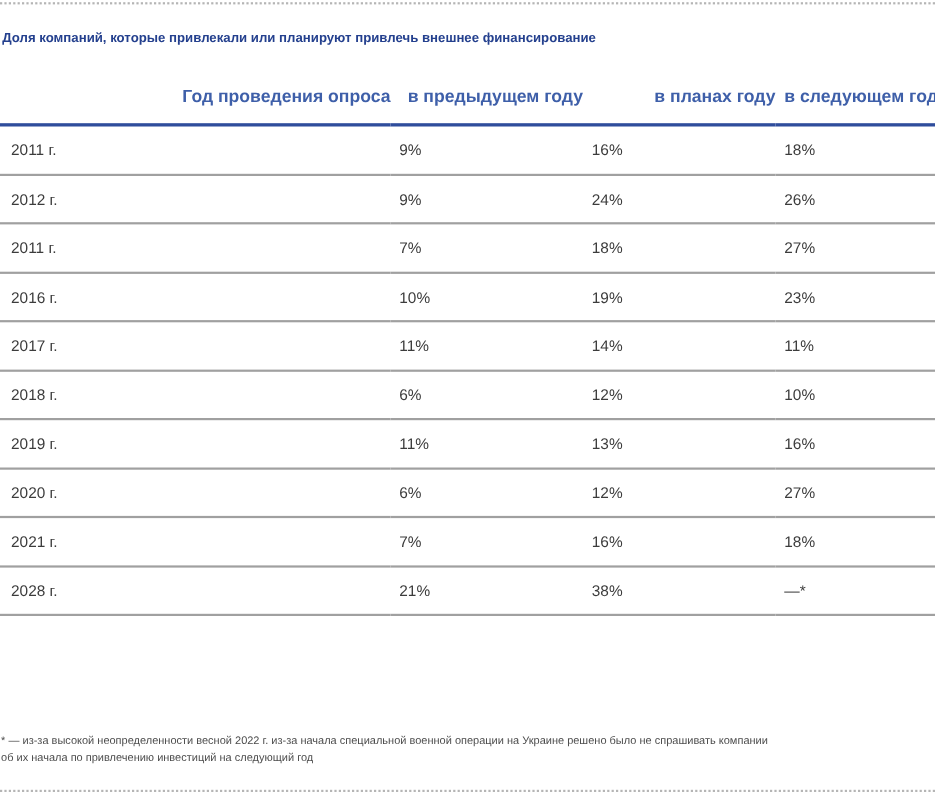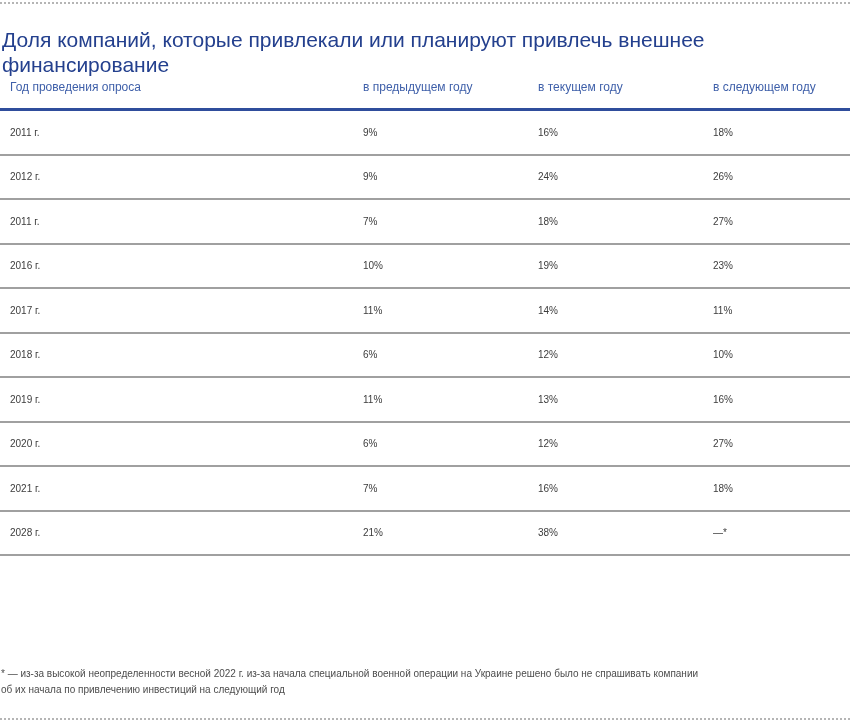--- a/index.html
+++ b/index.html
@@ -30,9 +30,9 @@
     top: 27px;
     left: 2px;
     margin: 0;
-    font-size: 21px;
+    font-size: 12px;
     line-height: 1.2;
-    font-weight: 400;
+    font-weight: 700;
     color: #24408e;
   }
 

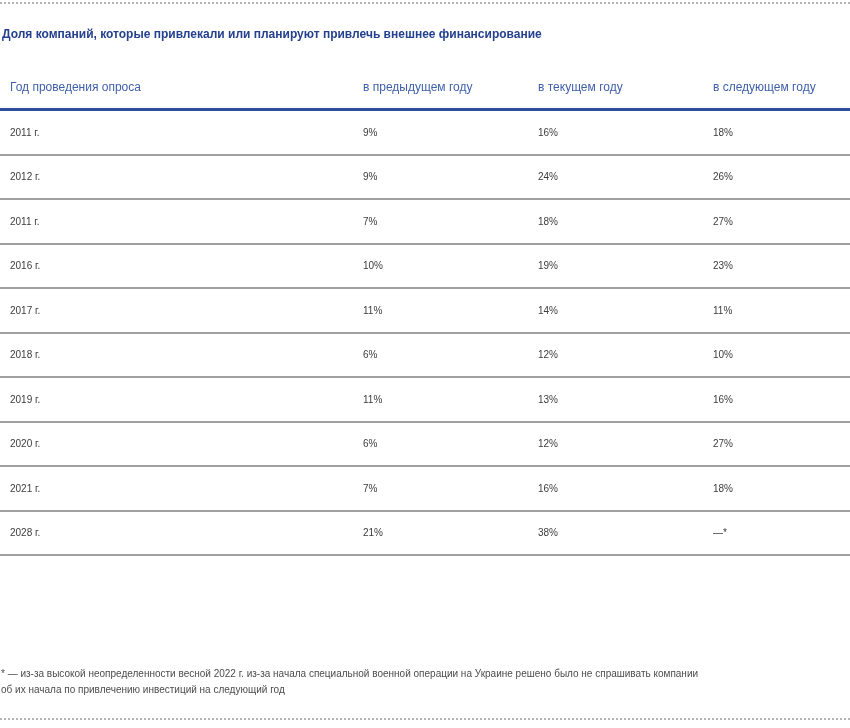--- a/index.html
+++ b/index.html
@@ -45,9 +45,9 @@
     table-layout: fixed;
   }
   .data-table th {
-    text-align: left;
-    font-weight: 400;
-    font-size: 12px;
+    text-align: right;
+    font-weight: 700;
+    font-size: 16px;
     color: #3e5fa9;
     padding: 20px 0 14px 8px;
     border-bottom: 3px solid #2f4d9c;

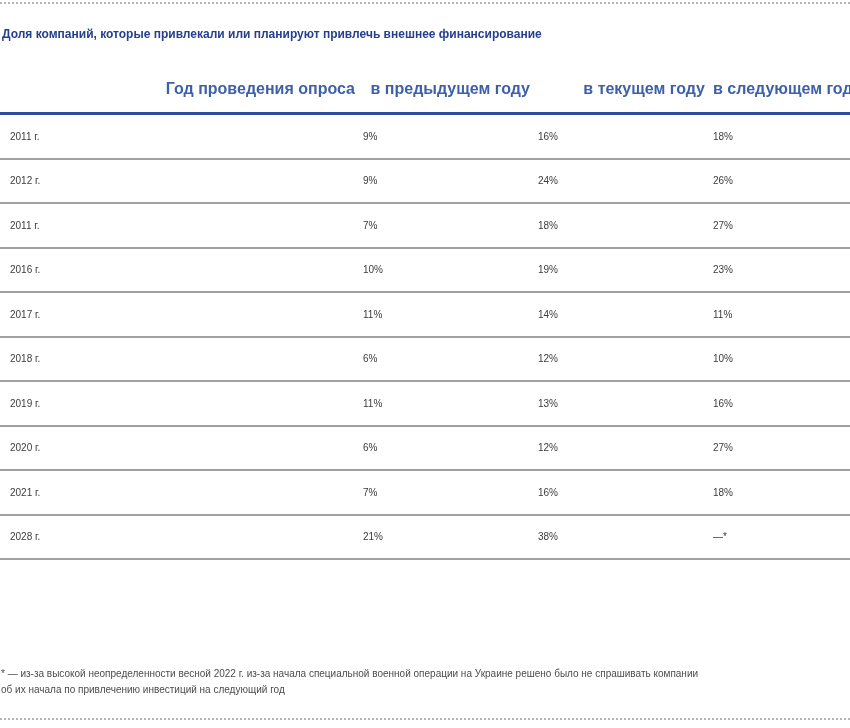--- a/index.html
+++ b/index.html
@@ -94,7 +94,7 @@
       <tr>
         <th>Год проведения опроса</th>
         <th>в предыдущем году</th>
-        <th>в текущем году</th>
+        <th>в планах году</th>
         <th>в следующем году</th>
       </tr>
     </thead>

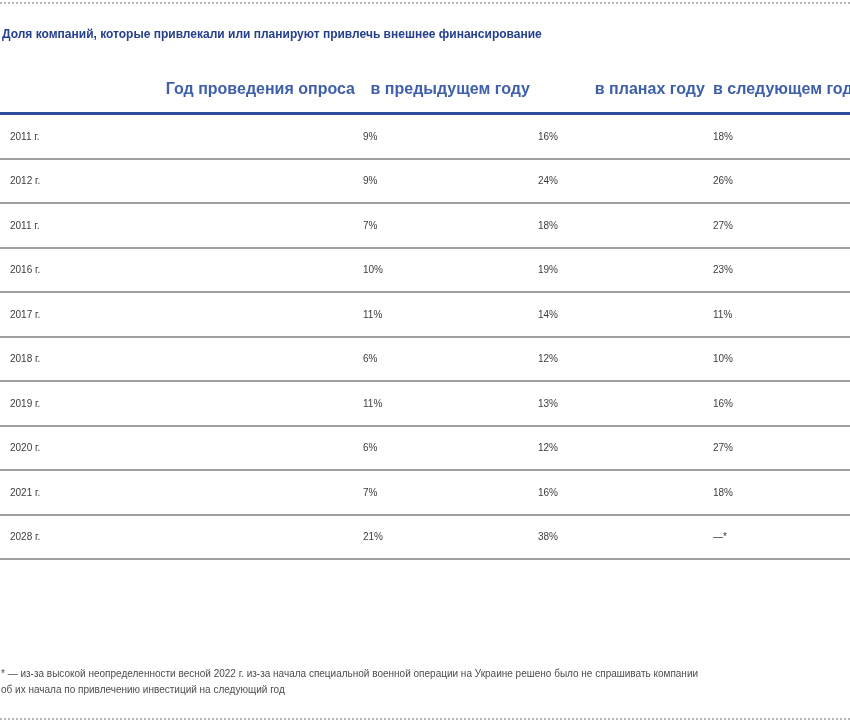--- a/index.html
+++ b/index.html
@@ -55,7 +55,7 @@
   }
   .data-table th:first-child { padding-left: 10px; }
   .data-table td {
-    font-size: 10px;
+    font-size: 14px;
     color: #3c3c3c;
     height: 42.5px;
     padding: 0 0 0 8px;

